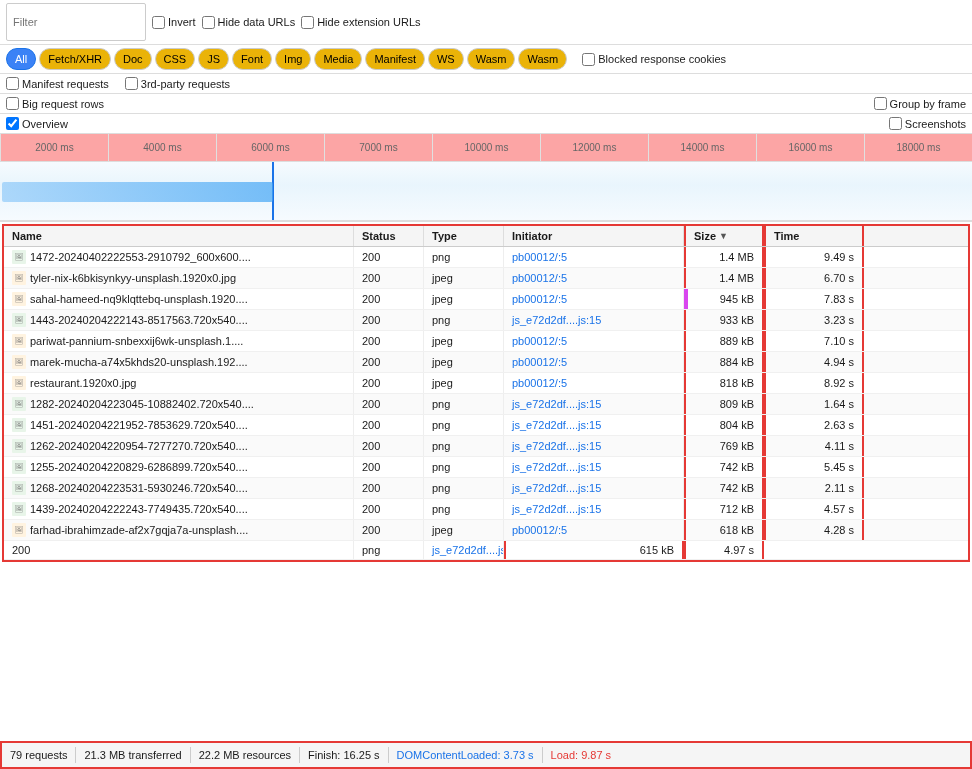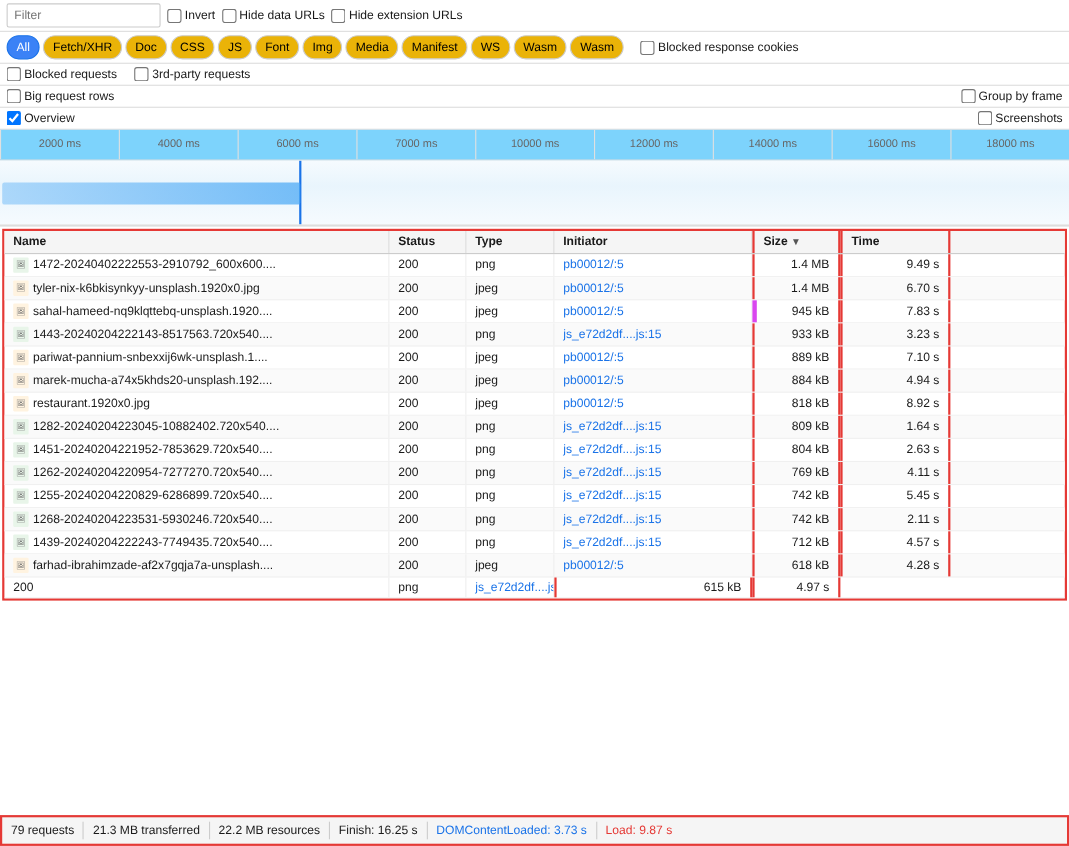--- a/index.html
+++ b/index.html
@@ -16,7 +16,7 @@
       height: 22px;
       border: 1px solid #ccc;
       border-radius: 2px;
-      padding: 2px 6px;
+      padding: 18px 6px;
       font-size: 11px;
     }
 

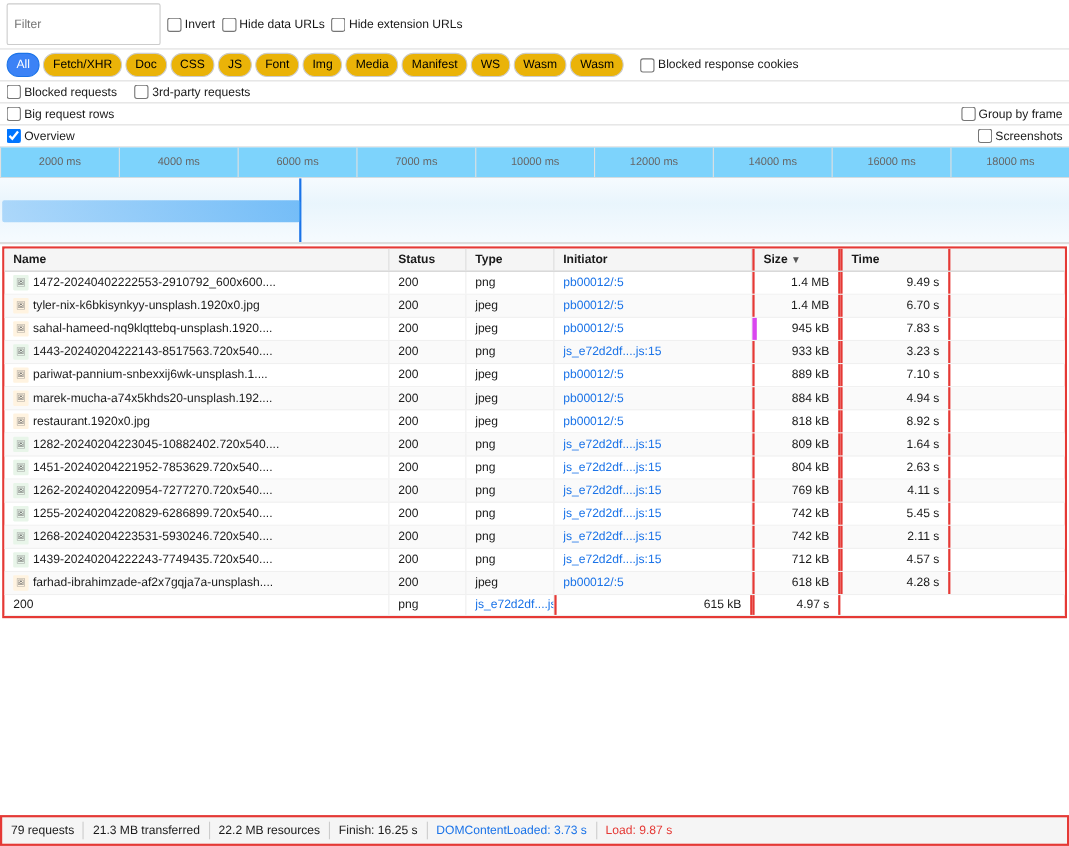--- a/index.html
+++ b/index.html
@@ -259,7 +259,7 @@
     <div style="display:flex; gap:16px; flex:1;">
       <label class="checkbox-label">
         <input type="checkbox" style="">
-        <span>Blocked requests</span>
+        <span>Manifest requests</span>
       </label>
       <label class="checkbox-label">
         <input type="checkbox" style="">

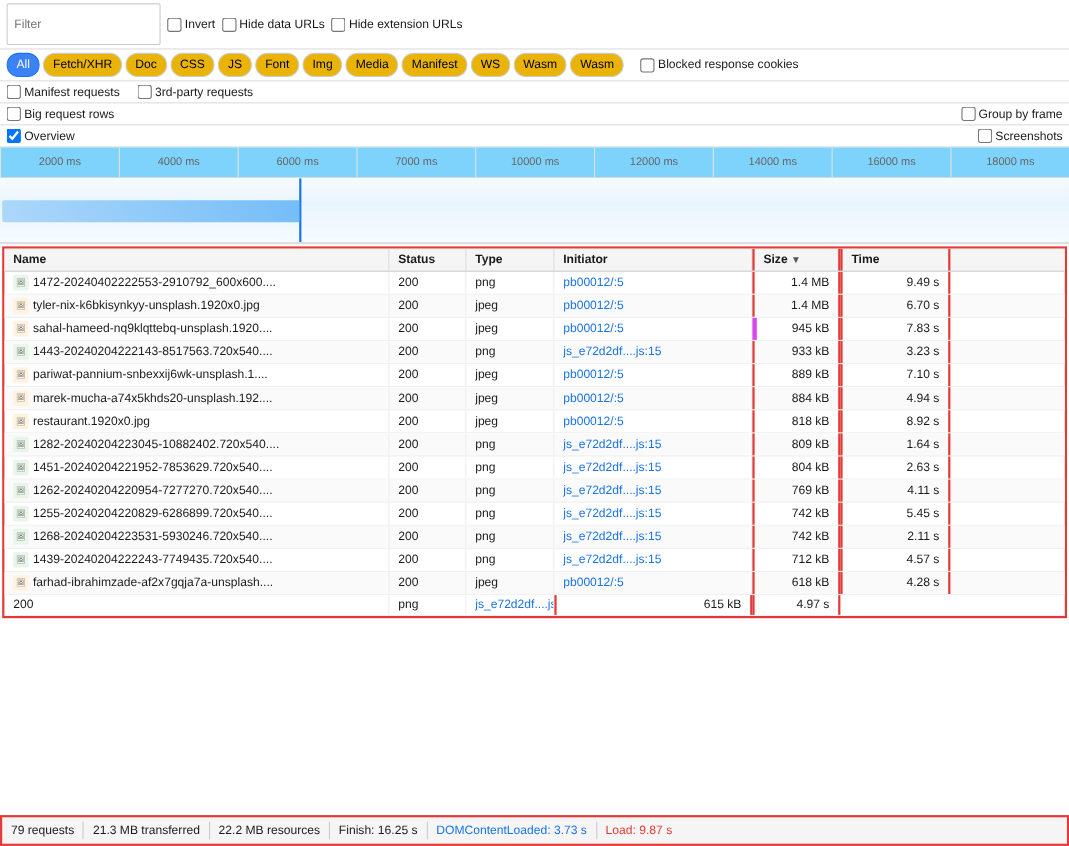--- a/index.html
+++ b/index.html
@@ -53,7 +53,7 @@
     }
 
     .timeline-header {
-      background: #7dd3fc;
+      background: #fca5a5;
       border-bottom: 1px solid #ddd;
       padding: 2px 0;
       position: relative;

